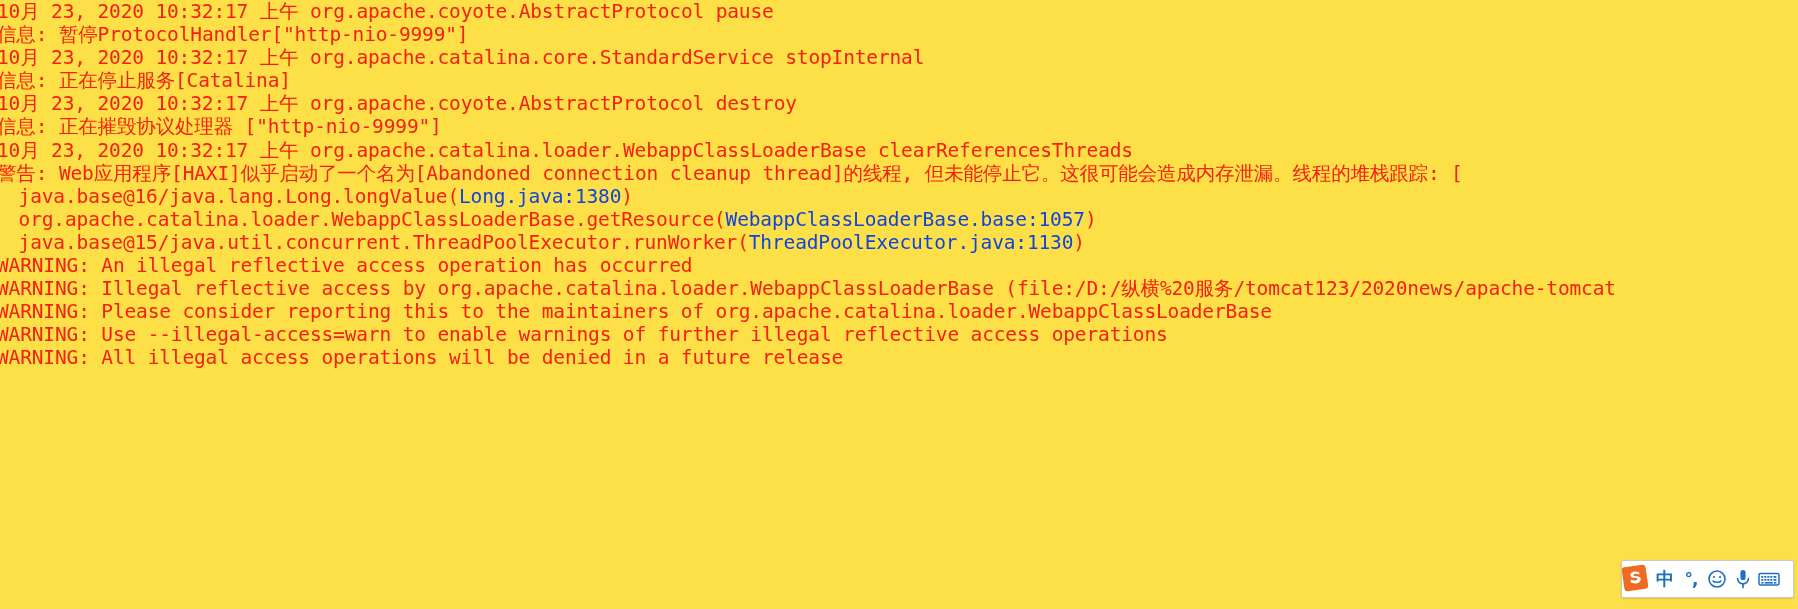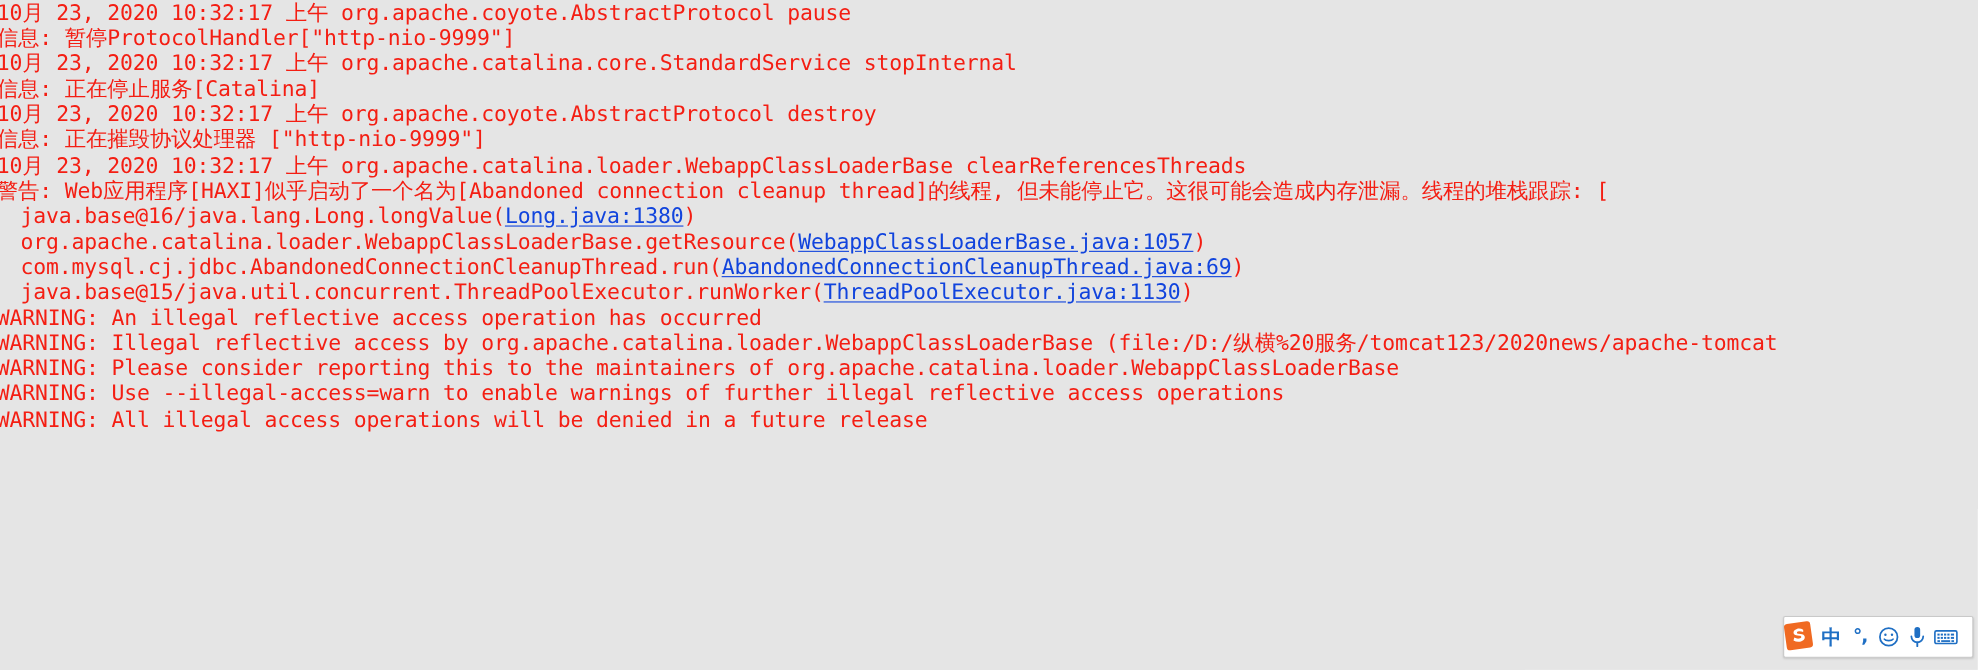--- a/index.html
+++ b/index.html
@@ -21,7 +21,7 @@
     width: 1798px;
     height: 609px;
     overflow: hidden;
-    background: #e5e5e5;
+    background: #fde047;
   }
 
   .log-line {

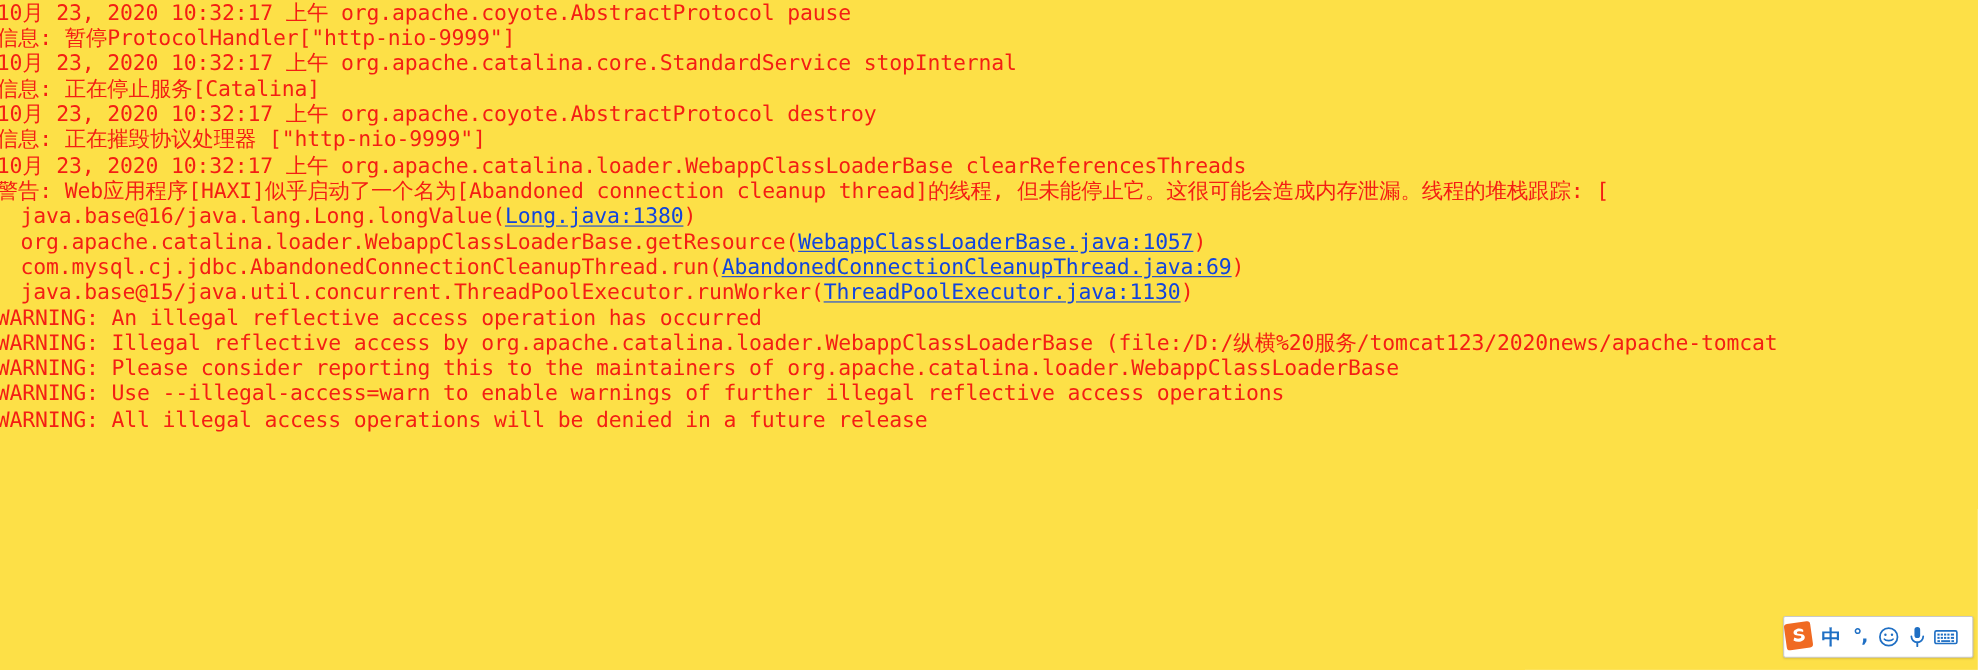--- a/index.html
+++ b/index.html
@@ -46,7 +46,6 @@
 
   .lnk {
     color: #1144dd;
-    text-decoration: underline;
     text-underline-offset: 2px;
   }
 

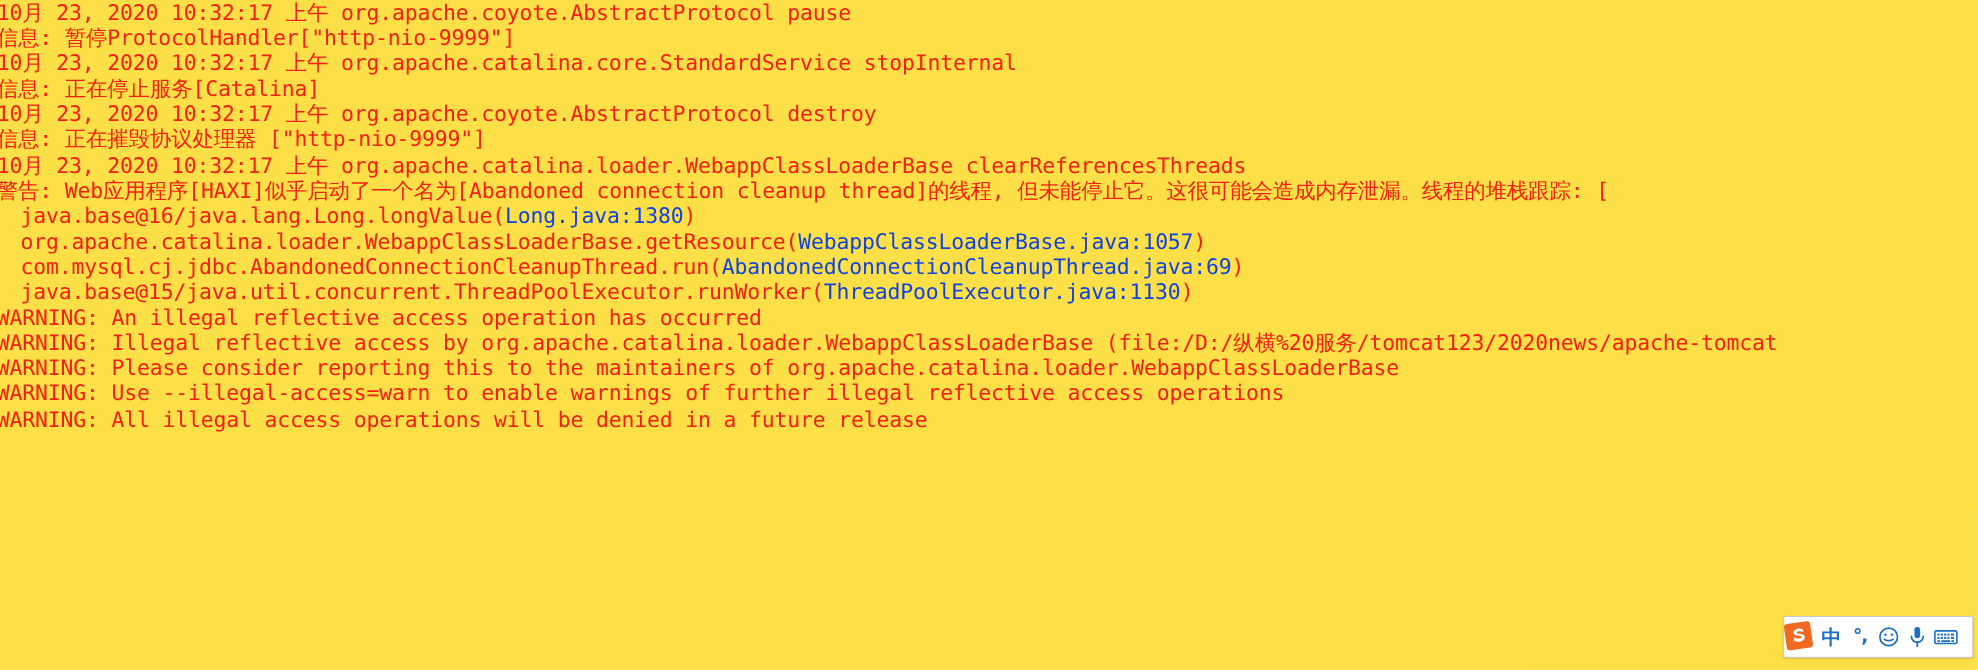--- a/index.html
+++ b/index.html
@@ -108,7 +108,7 @@
     <div class="log-line flush"><span>10月 23, 2020 10:32:17 上午 org.apache.catalina.loader.WebappClassLoaderBase clearReferencesThreads</span></div>
     <div class="log-line flush"><span>警告: Web应用程序[HAXI]似乎启动了一个名为[Abandoned connection cleanup thread]的线程, 但未能停止它。这很可能会造成内存泄漏。线程的堆栈跟踪: [</span></div>
     <div class="log-line indent1"><span> java.base@16/java.lang.Long.longValue(</span><span class="lnk">Long.java:1380</span><span>)</span></div>
-    <div class="log-line indent1"><span> org.apache.catalina.loader.WebappClassLoaderBase.getResource(</span><span class="lnk">WebappClassLoaderBase.java:1057</span><span>)</span></div>
+    <div class="log-line indent1"><span> org.apache.catalina.loader.WebappClassLoaderBase.getResource(</span><span class="lnk">WebappClassLoaderBase.base:1057</span><span>)</span></div>
     <div class="log-line indent1"><span> com.mysql.cj.jdbc.AbandonedConnectionCleanupThread.run(</span><span class="lnk">AbandonedConnectionCleanupThread.java:69</span><span>)</span></div>
     <div class="log-line indent1"><span> java.base@15/java.util.concurrent.ThreadPoolExecutor.runWorker(</span><span class="lnk">ThreadPoolExecutor.java:1130</span><span>)</span></div>
     <div class="log-line flush"><span>WARNING: An illegal reflective access operation has occurred</span></div>

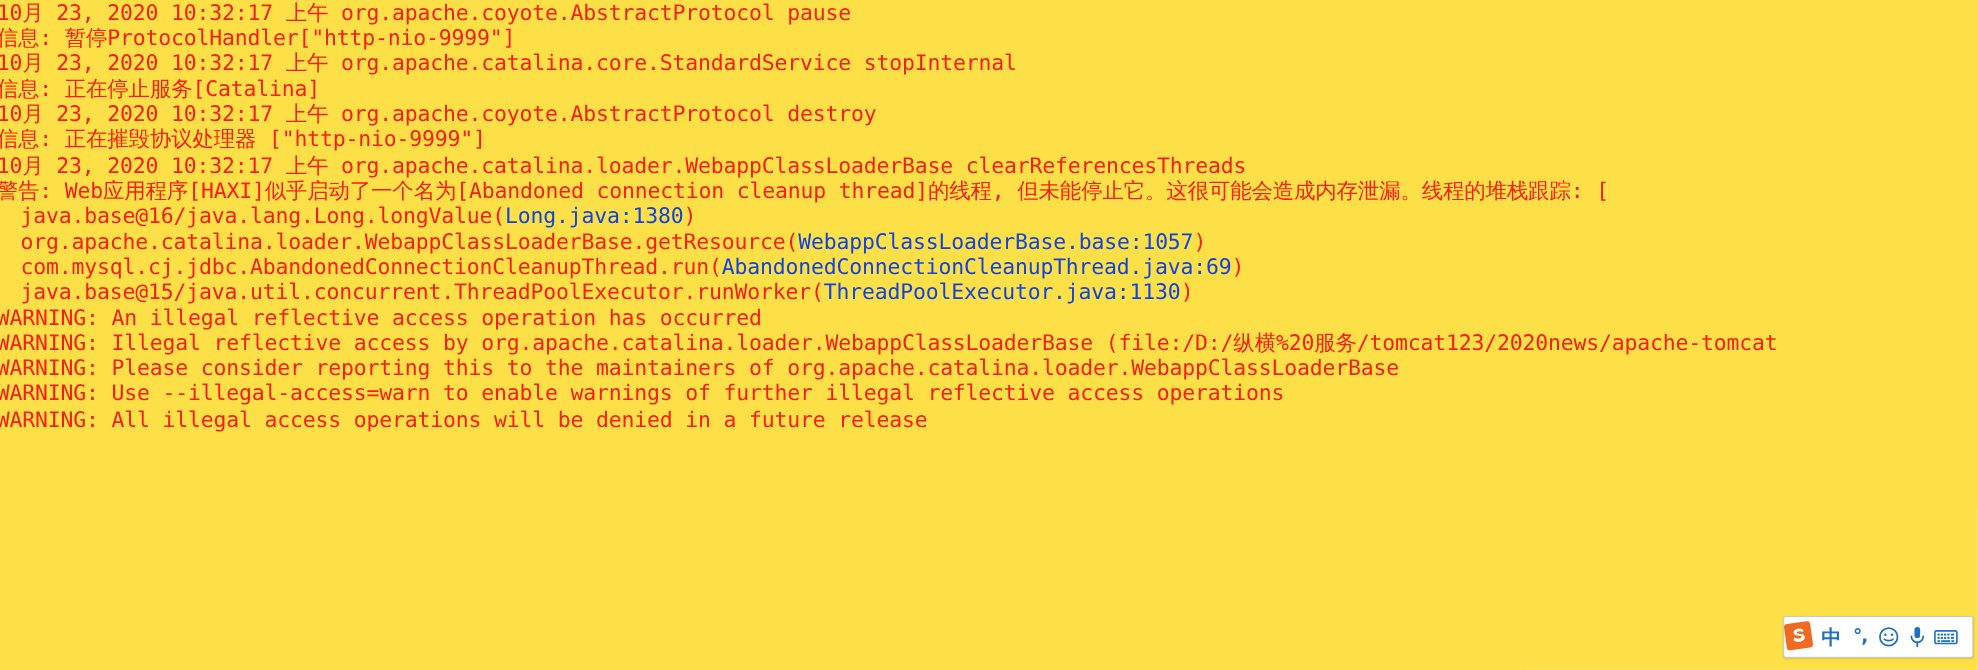--- a/index.html
+++ b/index.html
@@ -109,7 +109,6 @@
     <div class="log-line flush"><span>警告: Web应用程序[HAXI]似乎启动了一个名为[Abandoned connection cleanup thread]的线程, 但未能停止它。这很可能会造成内存泄漏。线程的堆栈跟踪: [</span></div>
     <div class="log-line indent1"><span> java.base@16/java.lang.Long.longValue(</span><span class="lnk">Long.java:1380</span><span>)</span></div>
     <div class="log-line indent1"><span> org.apache.catalina.loader.WebappClassLoaderBase.getResource(</span><span class="lnk">WebappClassLoaderBase.base:1057</span><span>)</span></div>
-    <div class="log-line indent1"><span> com.mysql.cj.jdbc.AbandonedConnectionCleanupThread.run(</span><span class="lnk">AbandonedConnectionCleanupThread.java:69</span><span>)</span></div>
     <div class="log-line indent1"><span> java.base@15/java.util.concurrent.ThreadPoolExecutor.runWorker(</span><span class="lnk">ThreadPoolExecutor.java:1130</span><span>)</span></div>
     <div class="log-line flush"><span>WARNING: An illegal reflective access operation has occurred</span></div>
     <div class="log-line flush"><span>WARNING: Illegal reflective access by org.apache.catalina.loader.WebappClassLoaderBase (file:/D:/纵横%20服务/tomcat123/2020news/apache-tomcat</span></div>

